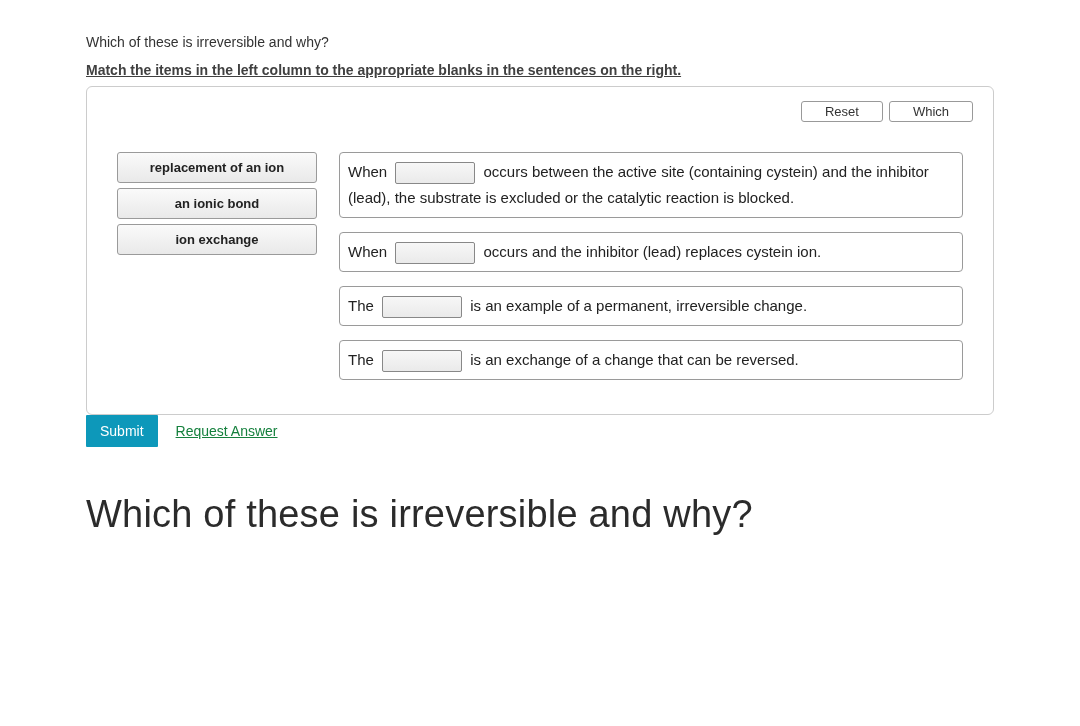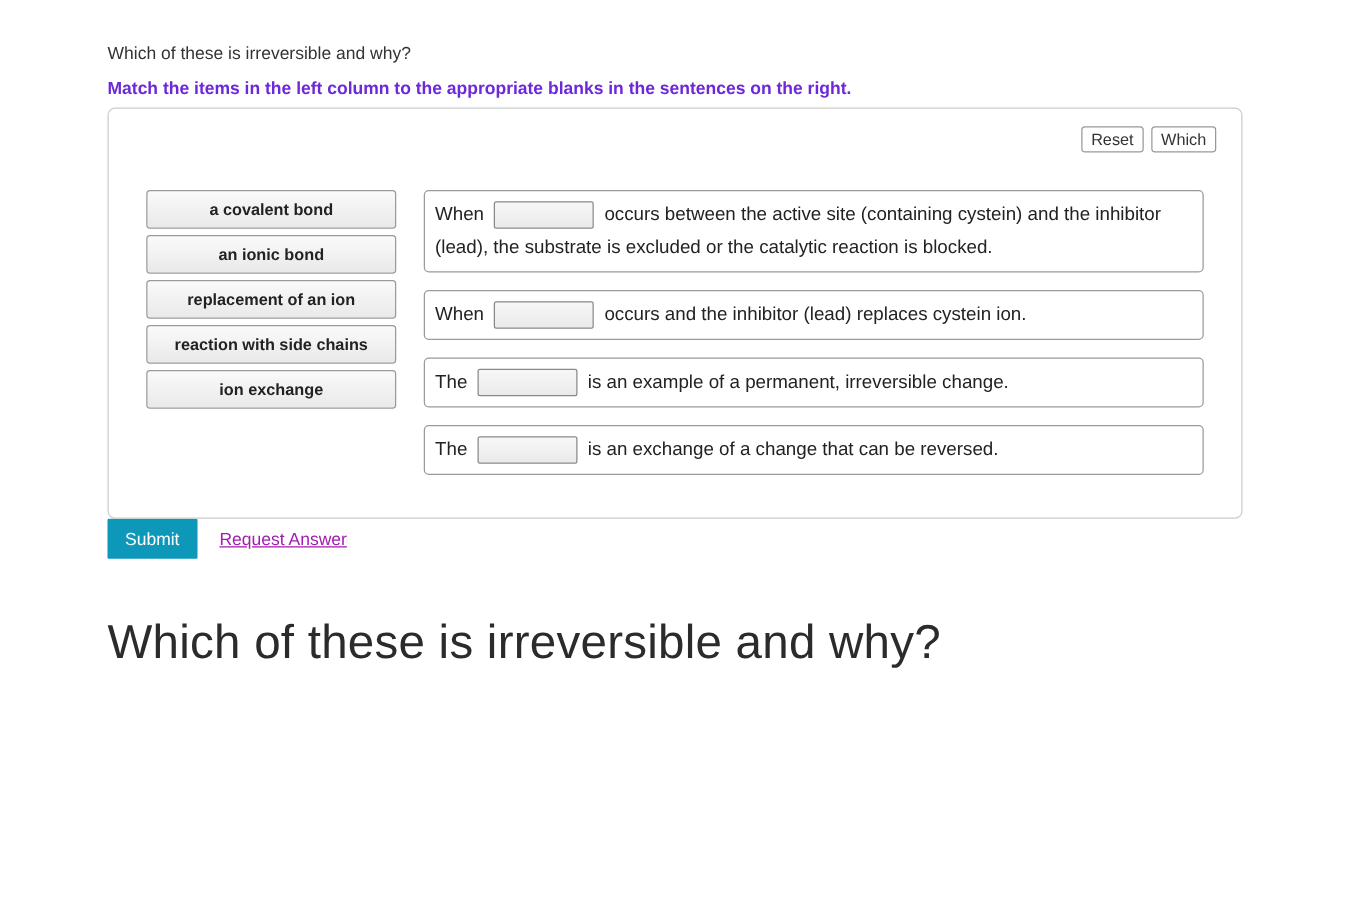--- a/index.html
+++ b/index.html
@@ -13,7 +13,7 @@
     font-size: 14px;
   }
   .question-text { font-size: 14px; color: #333; margin-bottom: 12px; }
-  .instructions { font-size: 14px; color: #6d28d9; font-weight: 600; margin-bottom: 8px; }
+  .instructions { font-size: 14px; color: #404040; font-weight: 600; margin-bottom: 8px; text-decoration: underline; }
   .work-panel {
     border: 1px solid #ccc;
     border-radius: 6px;

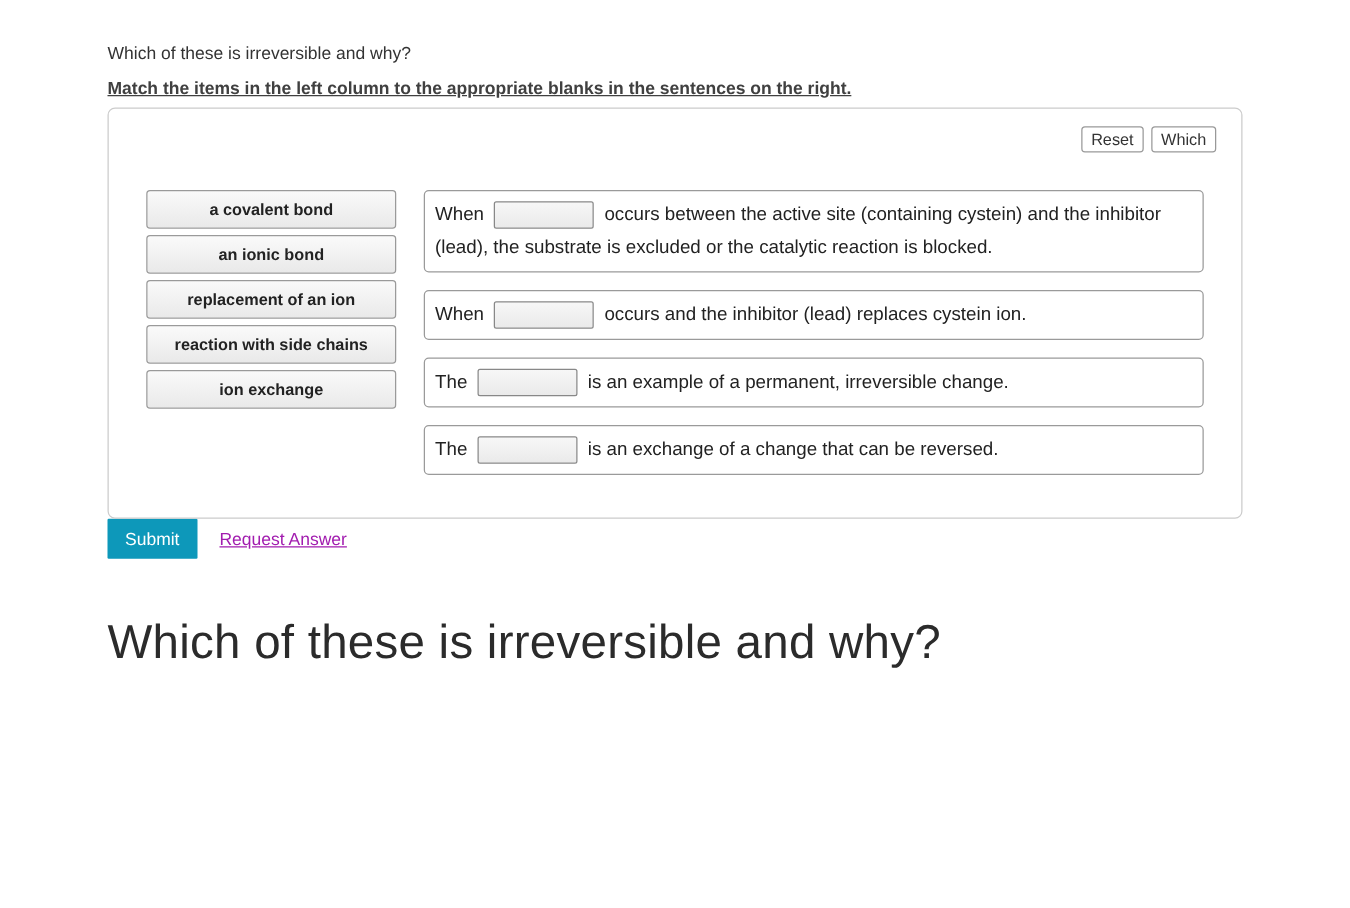--- a/index.html
+++ b/index.html
@@ -25,7 +25,7 @@
   }
   .mini-btn {
     background: #fff; border: 1px solid #999; border-radius: 3px;
-    font-size: 13px; padding: 2px 7px; color: #333; cursor: pointer;
+    font-size: 13px; padding: 2px 23px; color: #333; cursor: pointer;
   }
   .match-area { display: flex; gap: 22px; align-items: flex-start; padding: 0 10px; }
   .drag-col { display: flex; flex-direction: column; gap: 5px; width: 200px; }

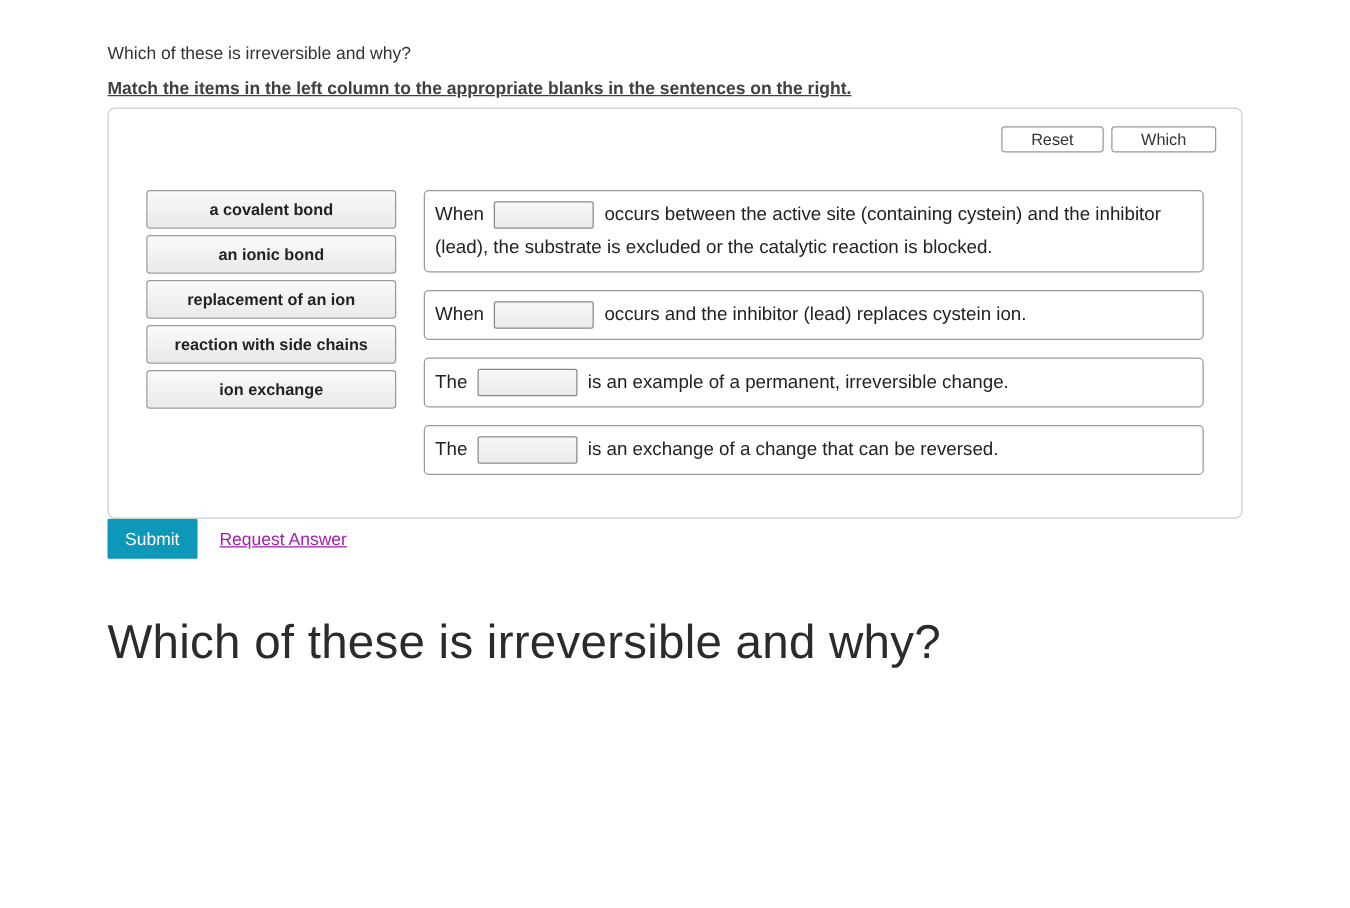--- a/index.html
+++ b/index.html
@@ -89,7 +89,6 @@
 
   <div class="match-area">
     <div class="drag-col">
-      <div class="drag-item">a covalent bond</div>
       <div class="drag-item">an ionic bond</div>
       <div class="drag-item">replacement of an ion</div>
       <div class="drag-item">reaction with side chains</div>

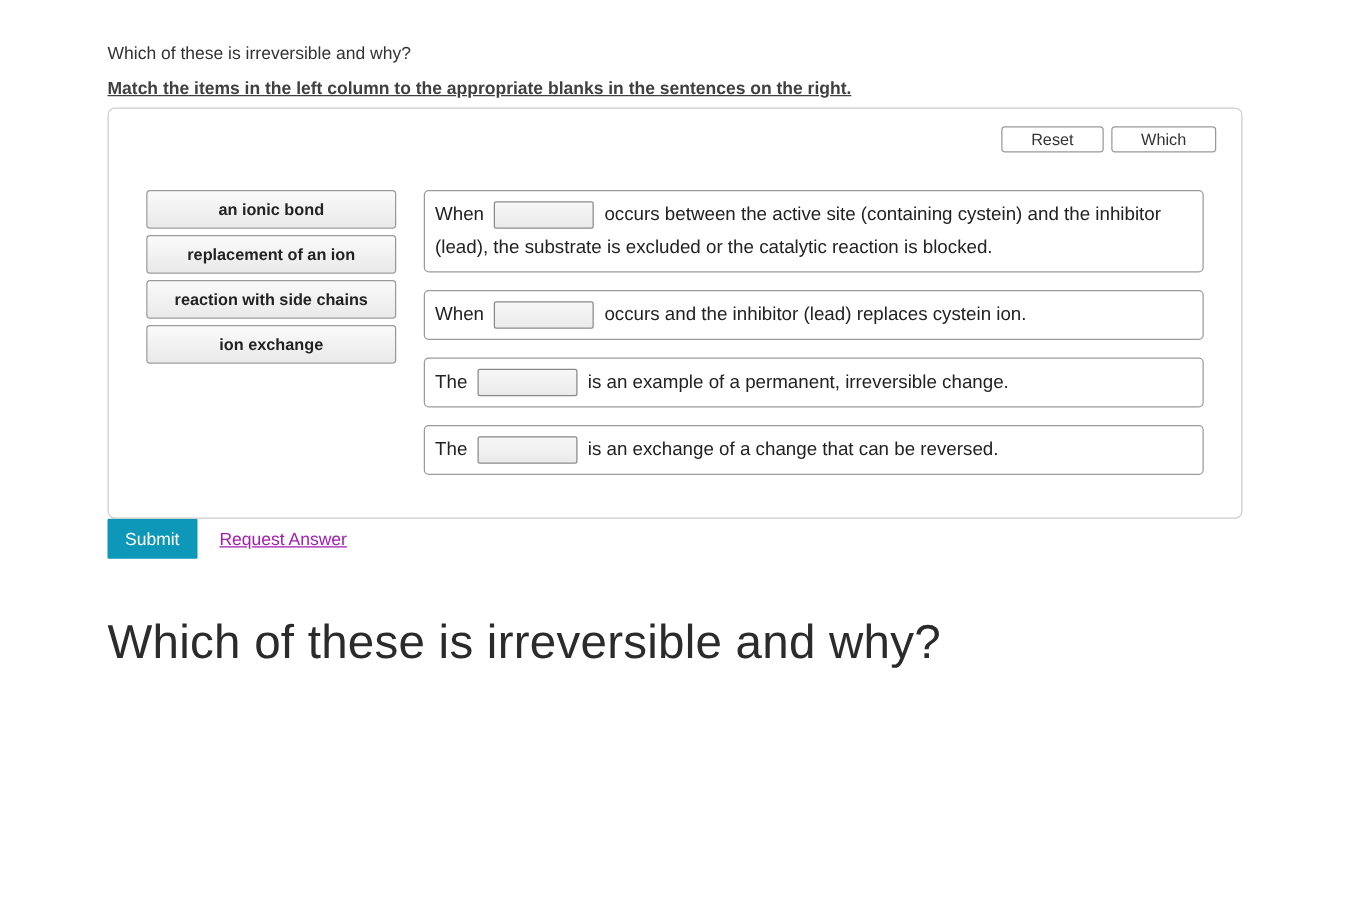--- a/index.html
+++ b/index.html
@@ -89,8 +89,8 @@
 
   <div class="match-area">
     <div class="drag-col">
+      <div class="drag-item">replacement of an ion</div>
       <div class="drag-item">an ionic bond</div>
-      <div class="drag-item">replacement of an ion</div>
       <div class="drag-item">reaction with side chains</div>
       <div class="drag-item">ion exchange</div>
     </div>

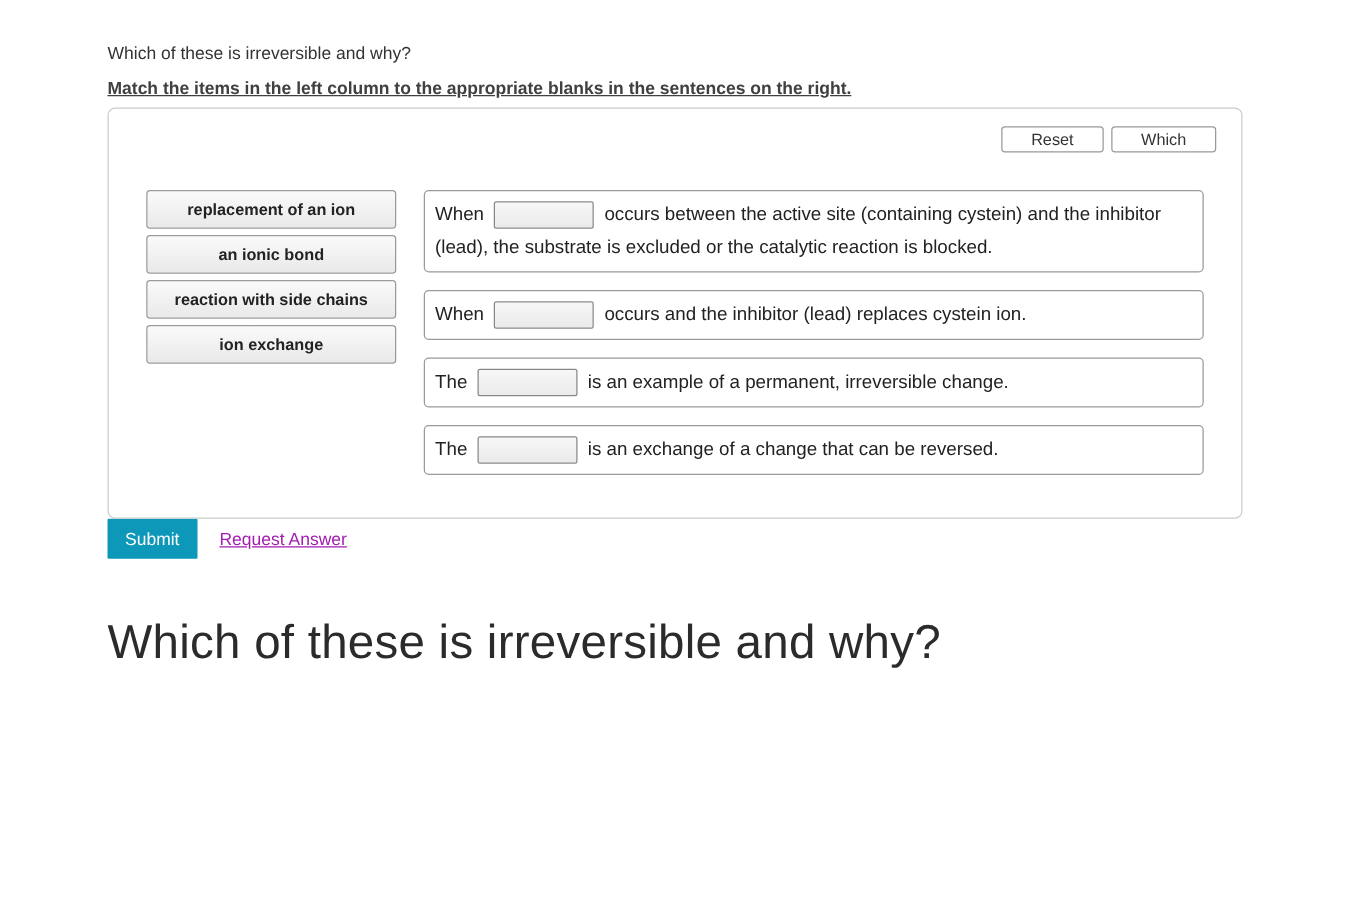--- a/index.html
+++ b/index.html
@@ -91,7 +91,6 @@
     <div class="drag-col">
       <div class="drag-item">replacement of an ion</div>
       <div class="drag-item">an ionic bond</div>
-      <div class="drag-item">reaction with side chains</div>
       <div class="drag-item">ion exchange</div>
     </div>
 

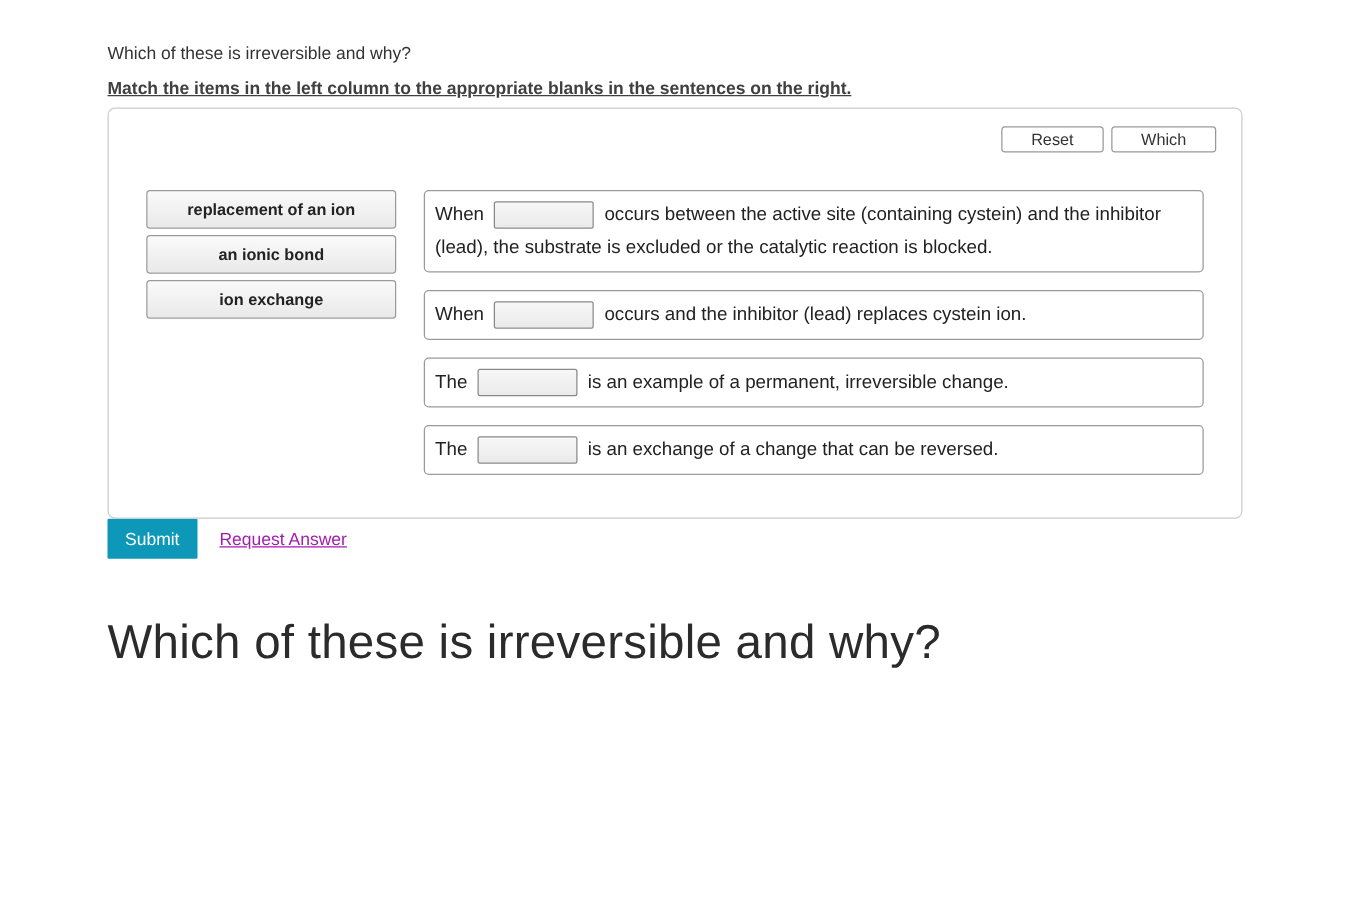--- a/index.html
+++ b/index.html
@@ -65,7 +65,7 @@
     border-radius: 1px;
   }
   .request-link {
-    color: #a21caf; text-decoration: underline; font-size: 14px; cursor: pointer;
+    color: #15803d; text-decoration: underline; font-size: 14px; cursor: pointer;
   }
   .big-heading {
     margin-top: 46px;

